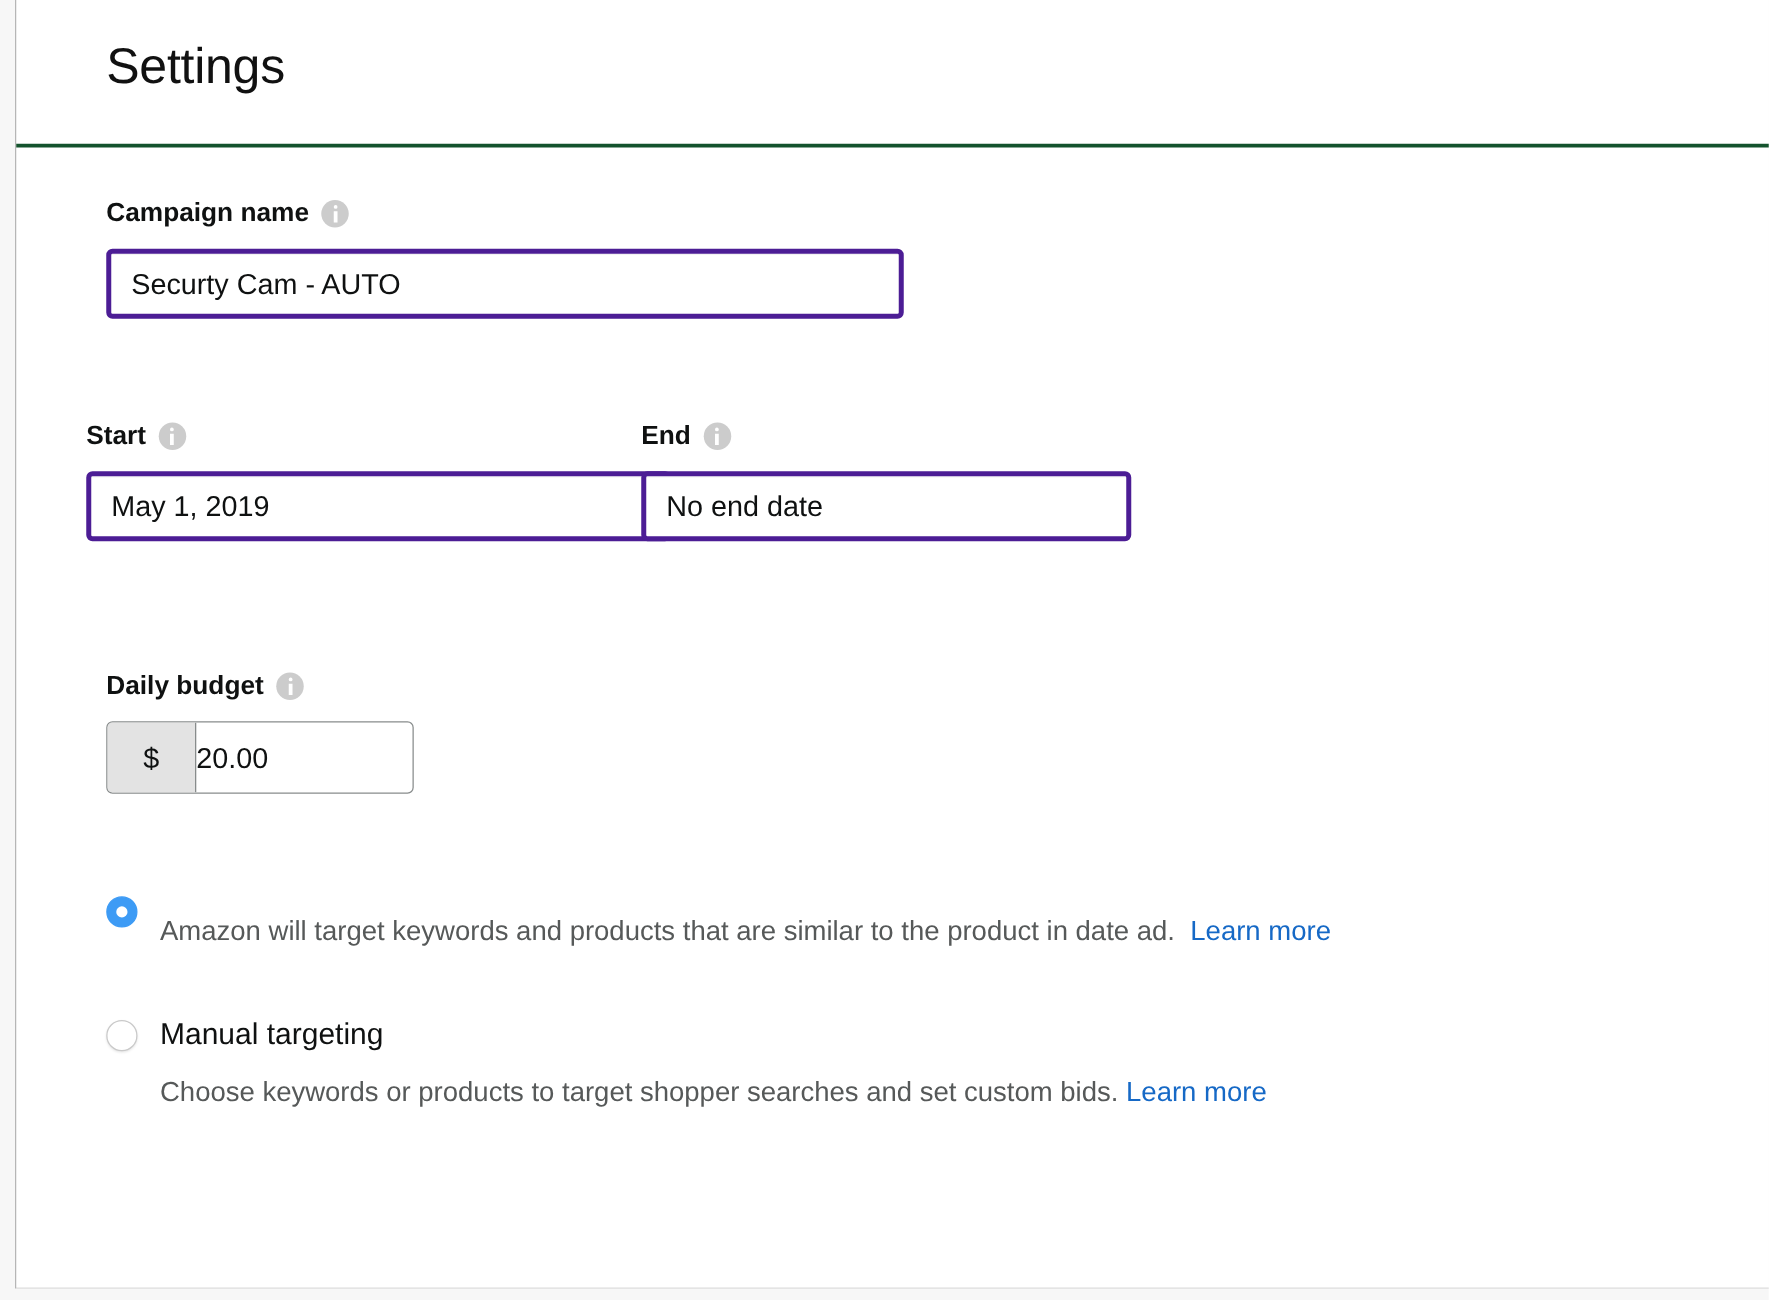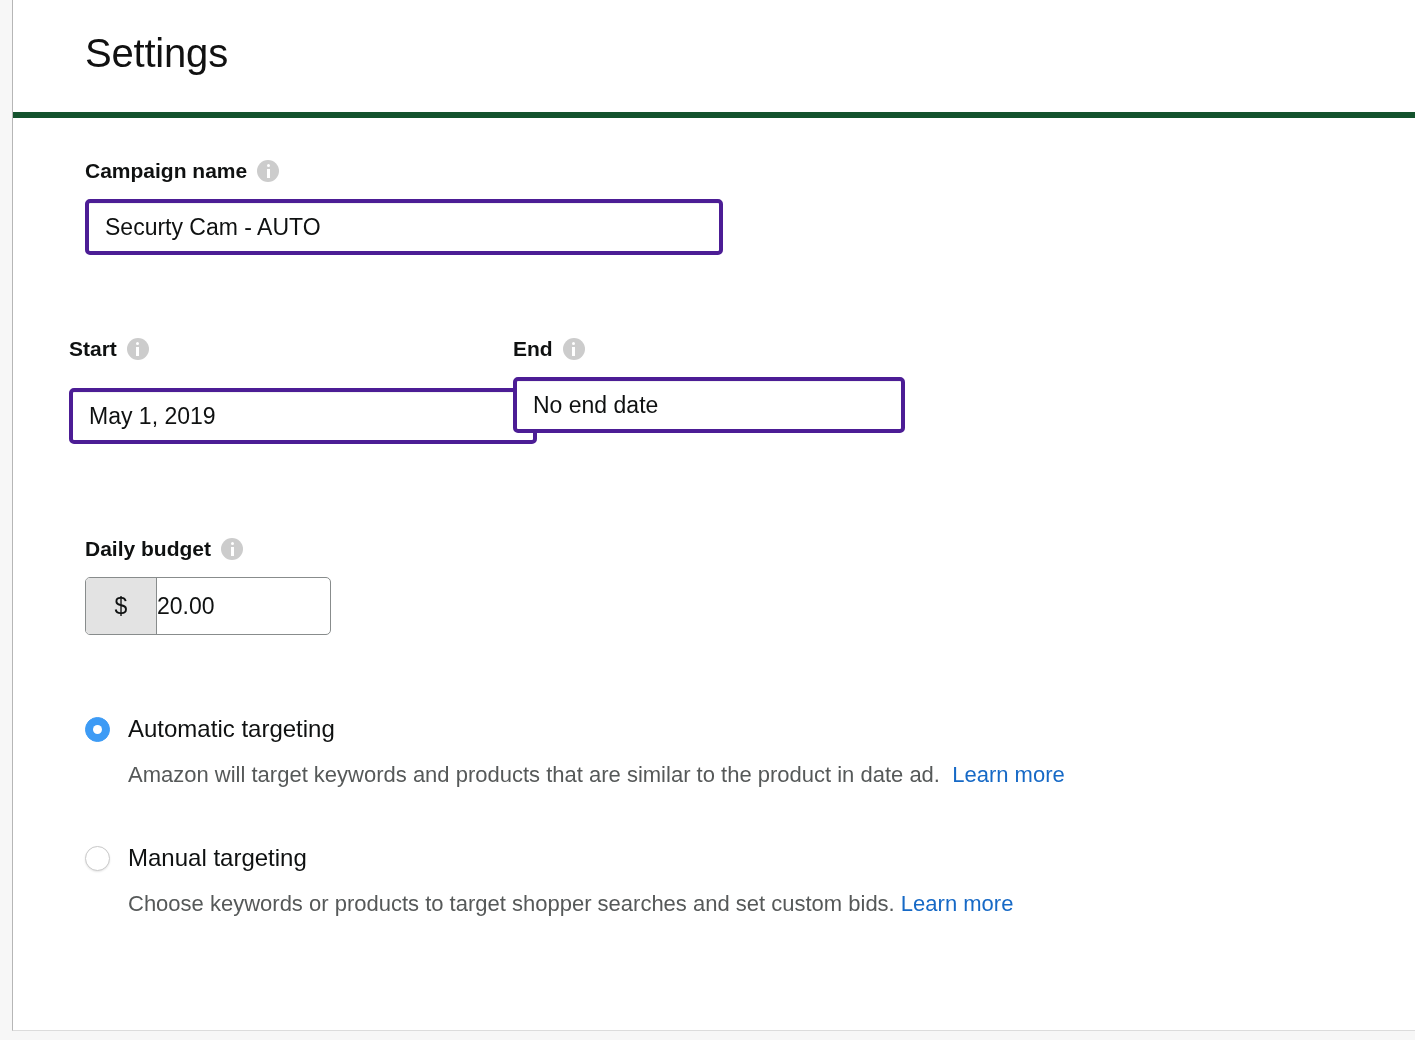--- a/index.html
+++ b/index.html
@@ -31,7 +31,7 @@
 
   .panel-header {
     height: 118px;
-    border-bottom: 6px solid #14532d;
+    border-bottom: 3px solid #14532d;
     box-sizing: border-box;
     position: relative;
   }

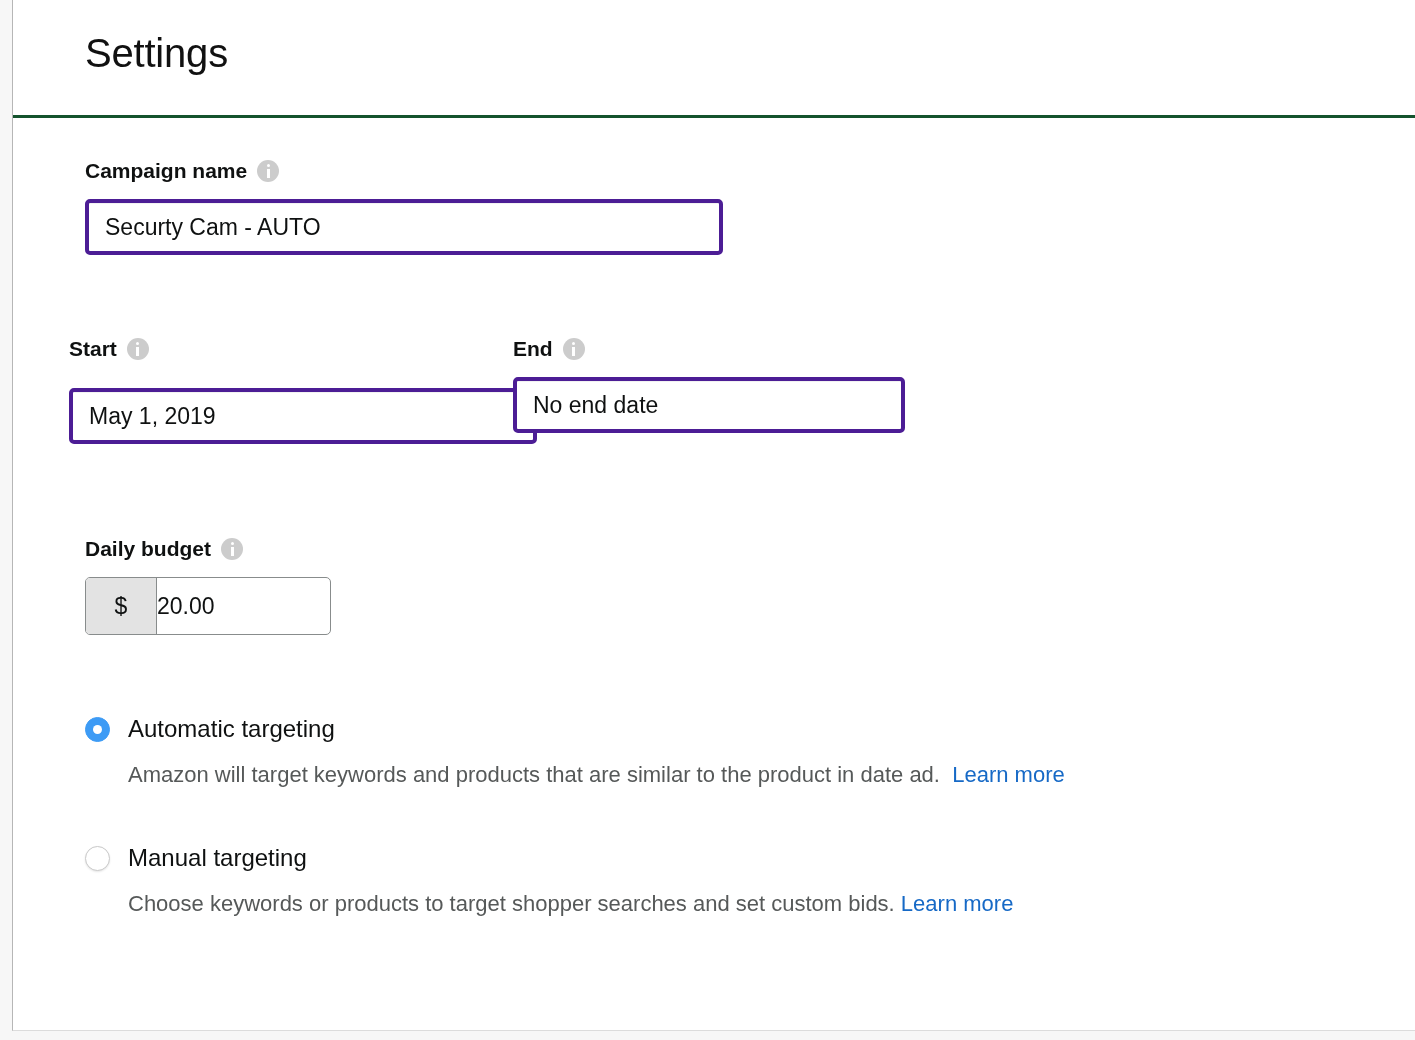--- a/index.html
+++ b/index.html
@@ -224,7 +224,7 @@
         <span>Start</span>
         <span class="info-icon"></span>
       </div>
-      <input class="text-input" style="width: 468px; margin-top: 26px;" type="text" value="May 1, 2019">
+      <input class="text-input" style="width: 468px; margin-top: 15px;" type="text" value="May 1, 2019">
     </div>
 
     <div class="field-group" style="left:500px; top:218px;">

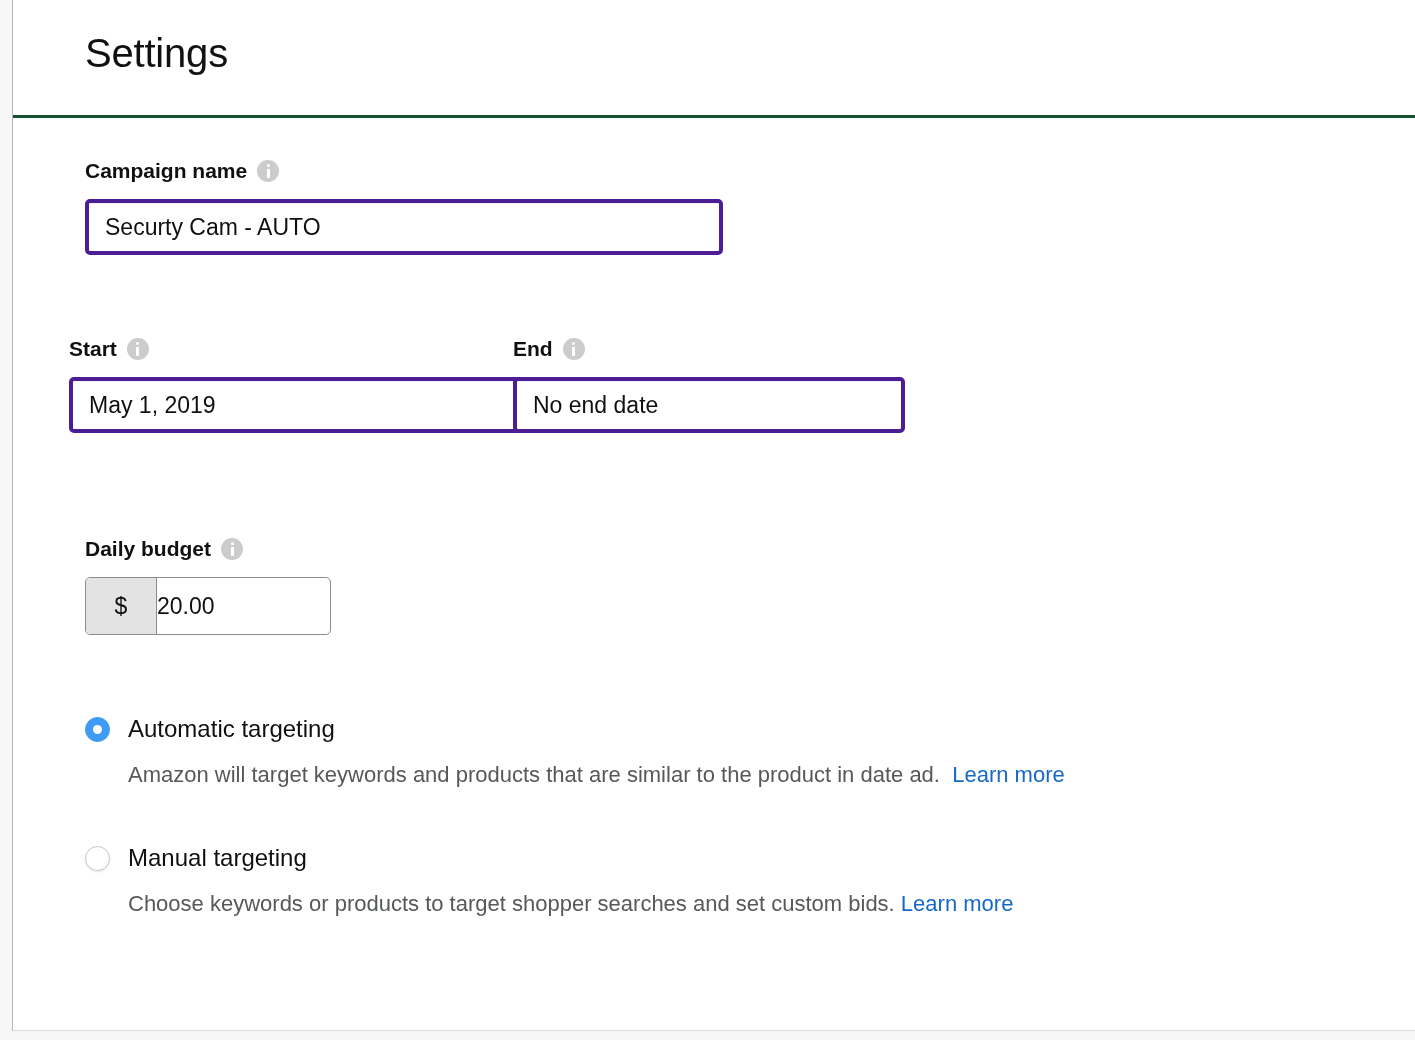--- a/index.html
+++ b/index.html
@@ -252,7 +252,6 @@
       <div class="radio-row" style="margin-top:15px;">
         <span class="radio on"></span>
         <div style="margin-left:0;">
-          <div class="radio-label">Automatic targeting</div>
           <div class="radio-desc" style="margin-left:18px; margin-top:10px; max-width:1205px;">
             <span>Amazon will target keywords and products that are similar to the product in date ad.</span>
             <span>&nbsp;</span><a class="link">Learn more</a>

